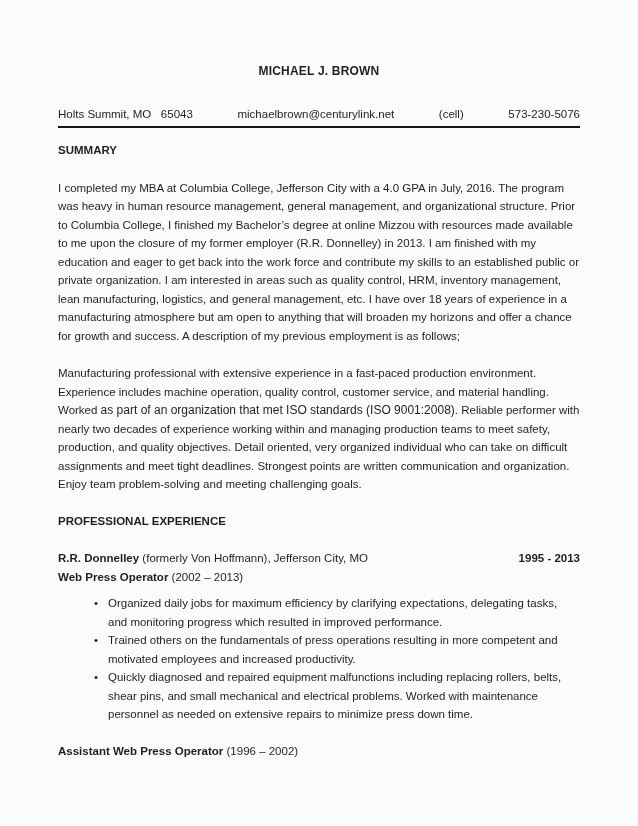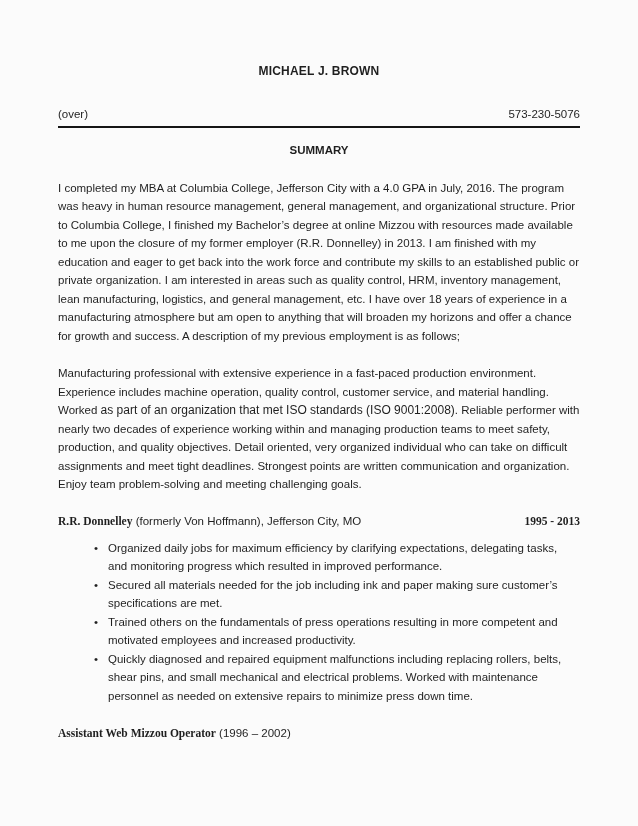--- a/index.html
+++ b/index.html
@@ -80,6 +80,7 @@
   <div class="name">MICHAEL J. BROWN</div>
 
   <div class="contact-row">
+    <span>Holts Summit, MO   65043</span>
     <span>(over)</span>
     <span>573-230-5076</span>
   </div>

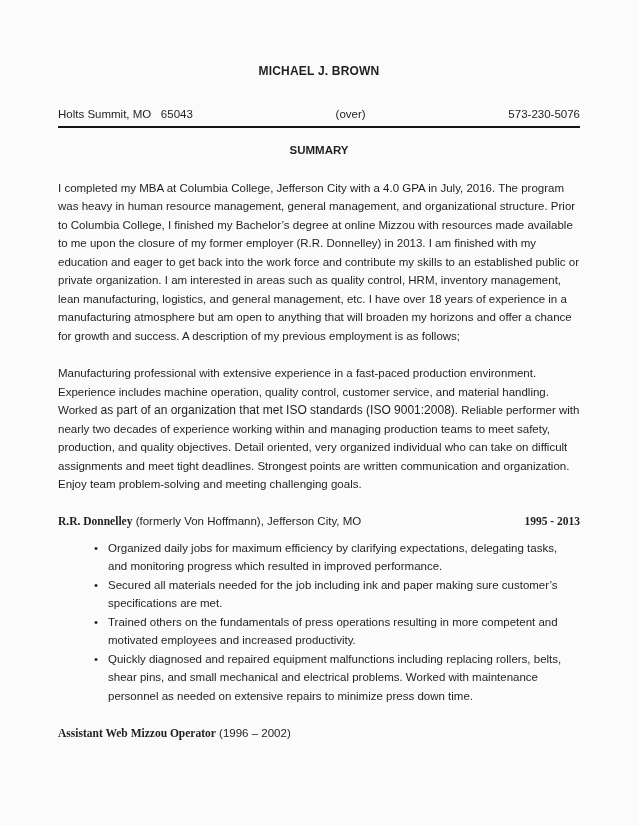--- a/index.html
+++ b/index.html
@@ -81,6 +81,7 @@
 
   <div class="contact-row">
     <span>Holts Summit, MO   65043</span>
+    <span>michaelbrown@centurylink.net</span>
     <span>(over)</span>
     <span>573-230-5076</span>
   </div>

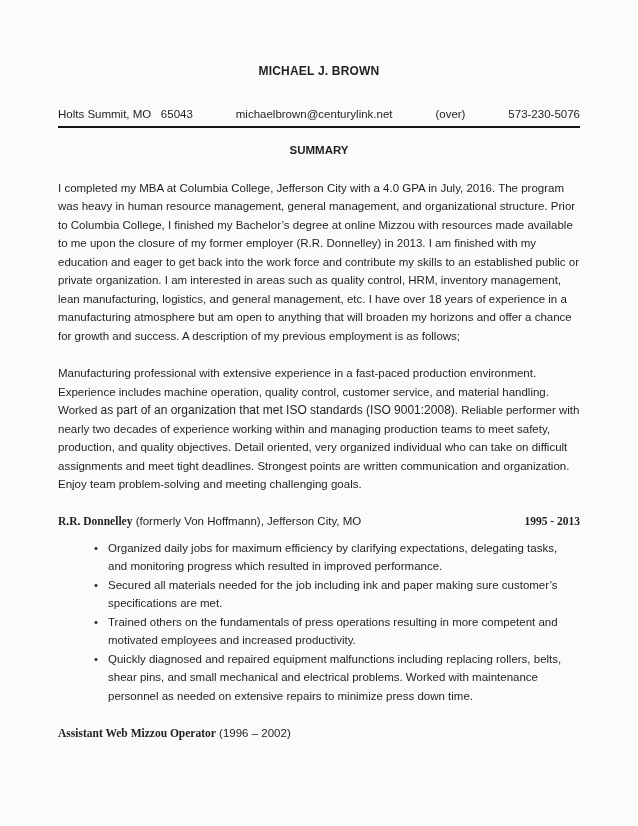--- a/index.html
+++ b/index.html
@@ -82,7 +82,7 @@
   <div class="contact-row">
     <span>Holts Summit, MO   65043</span>
     <span>michaelbrown@centurylink.net</span>
-    <span>(over)</span>
+    <span>(cell)</span>
     <span>573-230-5076</span>
   </div>
 

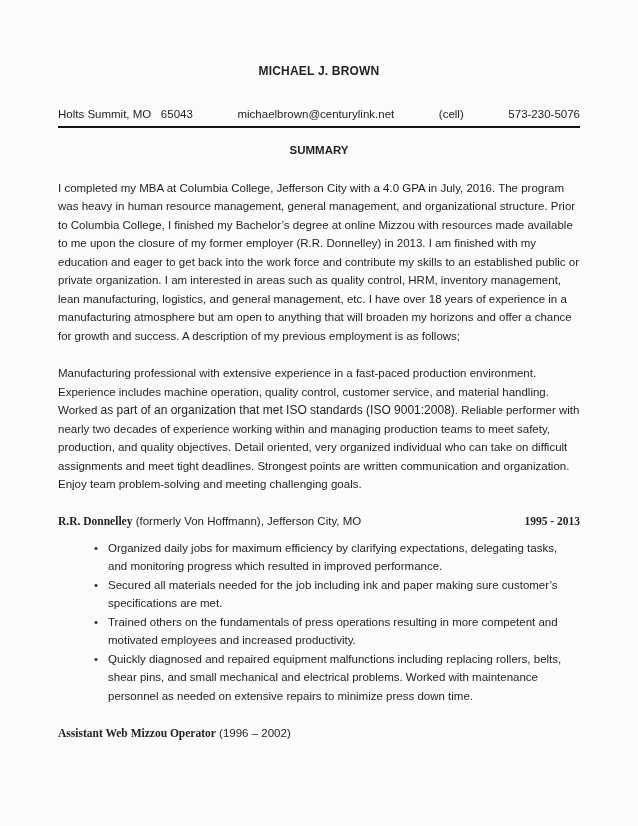--- a/index.html
+++ b/index.html
@@ -39,7 +39,6 @@
     margin-top: 3px;
   }
   .section-heading {
-    text-align: center;
     font-weight: bold;
     font-size: 11.5px;
     margin-top: 13px;

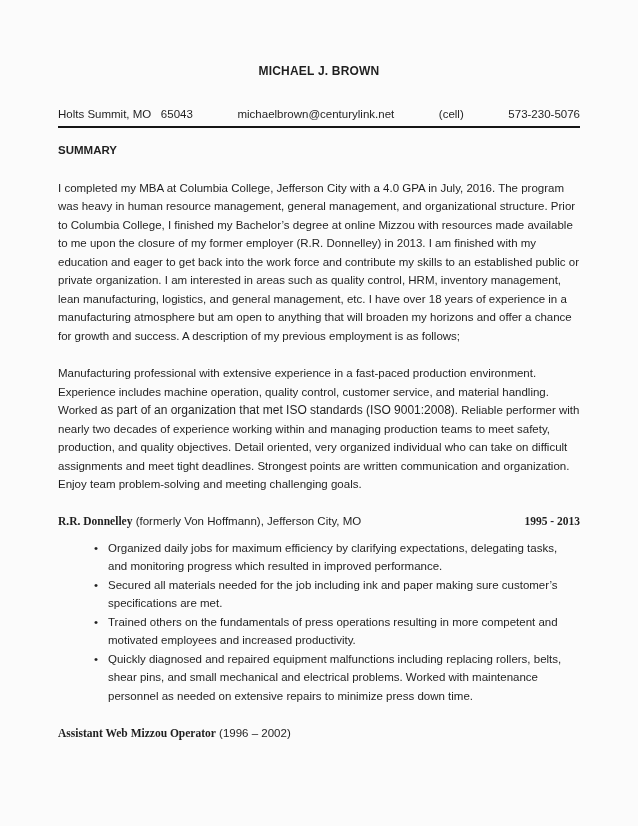--- a/index.html
+++ b/index.html
@@ -94,6 +94,7 @@
 
   <p class="para"><span>Manufacturing professional with extensive experience in a fast-paced production environment. Experience includes machine operation, quality control, customer service, and material handling. Worked </span><span class="small-inline">as part of an organization that met ISO standards (ISO 9001:2008)</span><span>. Reliable performer with nearly two decades of experience working within and managing production teams to meet safety, production, and quality objectives.  Detail oriented, very organized individual who can take on difficult assignments and meet tight deadlines. Strongest points are written communication and organization.  Enjoy team problem-solving and meeting challenging goals.</span></p>
 
+  <div class="section-heading exp-heading">PROFESSIONAL EXPERIENCE</div>
 
   <div class="company-row">
     <span><span class="bold">R.R. Donnelley</span><span> (formerly Von Hoffmann), Jefferson City, MO</span></span>

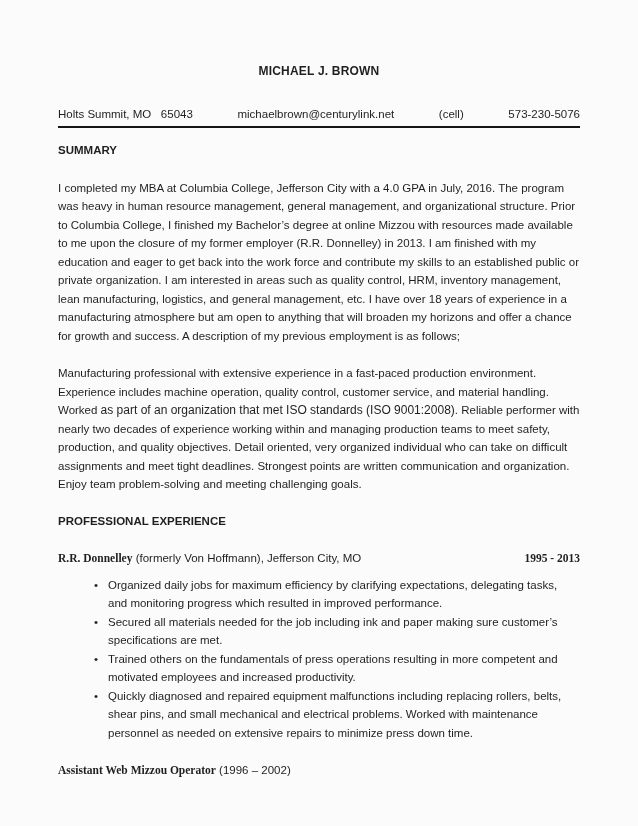--- a/index.html
+++ b/index.html
@@ -53,7 +53,7 @@
     align-items: baseline;
     margin-top: 18.5px;
   }
-  .bold { font-weight: bold; font-family: Liberation Serif, serif; }
+  .bold { font-weight: bold; }
   .role-line { }
   .role-line.second { margin-top: 18.5px; }
   ul.bullets {

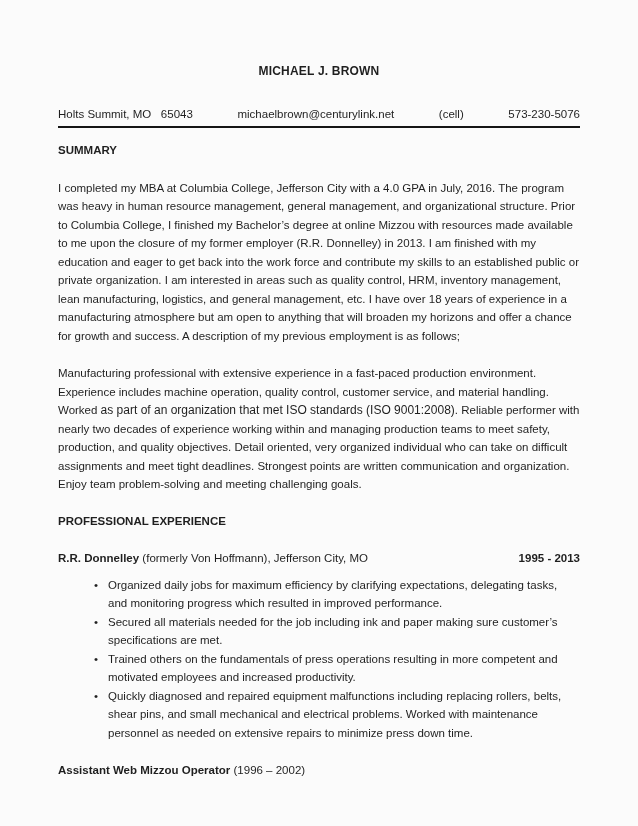--- a/index.html
+++ b/index.html
@@ -101,6 +101,7 @@
     <span class="bold">1995 - 2013</span>
   </div>
 
+  <div class="role-line"><span class="bold">Web Press Operator</span><span> (2002 – 2013)</span></div>
 
   <ul class="bullets">
     <li>Organized daily jobs for maximum efficiency by clarifying expectations, delegating tasks, and monitoring progress which resulted in improved performance.</li>

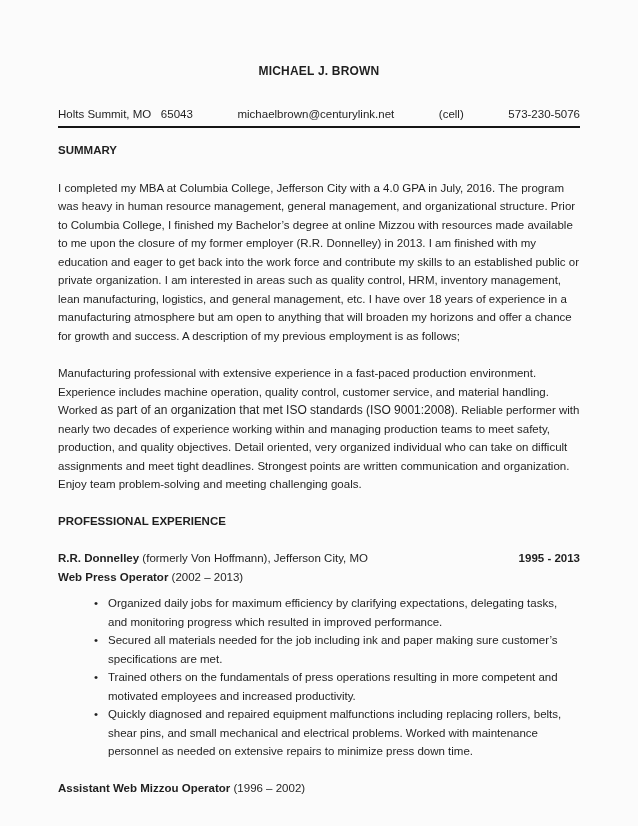--- a/index.html
+++ b/index.html
@@ -105,7 +105,6 @@
 
   <ul class="bullets">
     <li>Organized daily jobs for maximum efficiency by clarifying expectations, delegating tasks, and monitoring progress which resulted in improved performance.</li>
-    <li>Secured all materials needed for the job including ink and paper making sure customer’s specifications are met.</li>
     <li>Trained others on the fundamentals of press operations resulting in more competent and motivated employees and increased productivity.</li>
     <li>Quickly diagnosed and repaired equipment malfunctions including replacing rollers, belts, shear pins, and small mechanical and electrical problems. Worked with maintenance personnel as needed on extensive repairs to minimize press down time.</li>
   </ul>

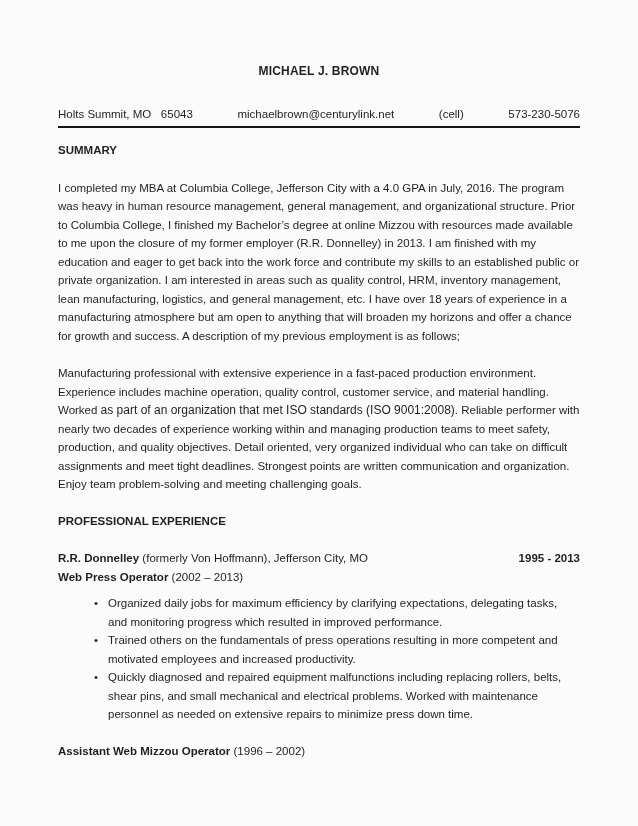--- a/index.html
+++ b/index.html
@@ -109,7 +109,7 @@
     <li>Quickly diagnosed and repaired equipment malfunctions including replacing rollers, belts, shear pins, and small mechanical and electrical problems. Worked with maintenance personnel as needed on extensive repairs to minimize press down time.</li>
   </ul>
 
-  <div class="role-line second"><span class="bold">Assistant Web Mizzou Operator</span><span> (1996 – 2002)</span></div>
+  <div class="role-line second"><span class="bold">Assistant Web Press Operator</span><span> (1996 – 2002)</span></div>
 
 </div>
 

